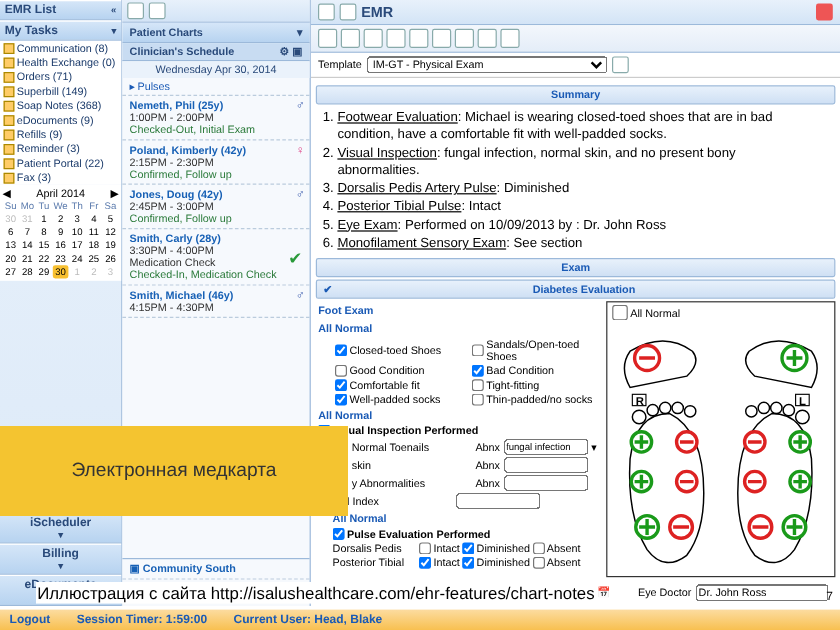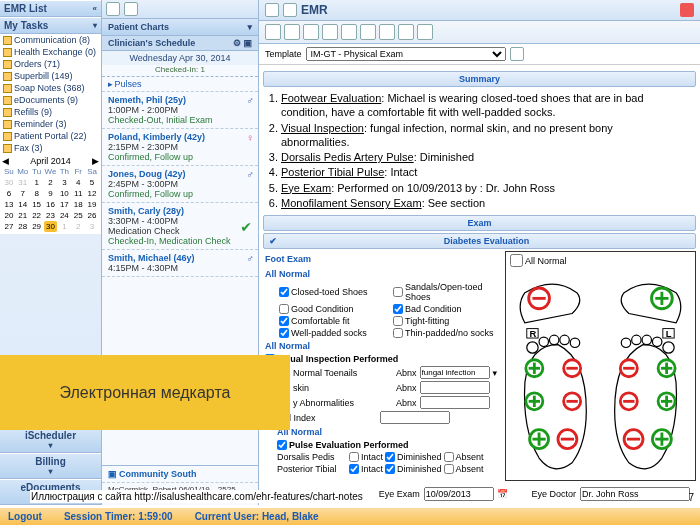--- a/index.html
+++ b/index.html
@@ -223,7 +223,6 @@
         <span>⚙ ▣</span>
       </div>
     <div class="sched-date">Wednesday Apr 30, 2014</div>
-    <div class="sched-sub">Checked-In: 1</div>
     <div class="pulses-link">▸ <span>Pulses</span></div>
     <div id="appts">
         <div class="appt">

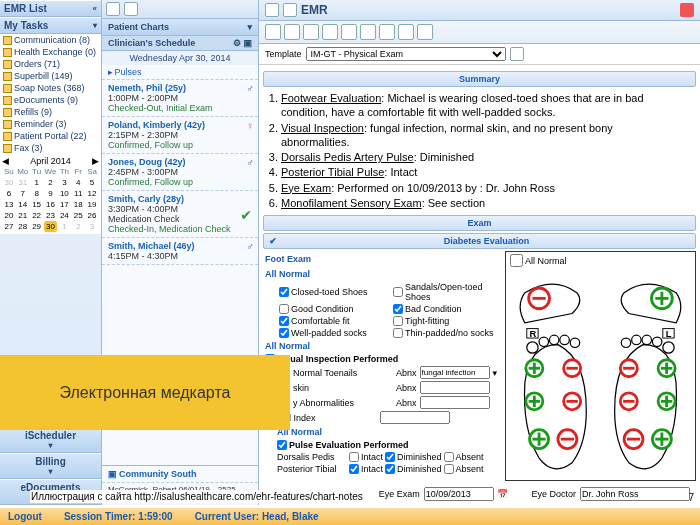--- a/index.html
+++ b/index.html
@@ -71,7 +71,7 @@
 .footpath { fill:#fff; stroke:#000; stroke-width:1.3;}
 .rl-box { font:bold 10px Arial; }
 .caption-box { position:absolute; left:0; top:355px; width:290px; height:75px; background:#f4c430; display:flex; align-items:center; justify-content:center; font-size:16px; color:#333;}
-.illus { position:absolute; left:30px; bottom:22px; font-size:10px; background:#fff; padding:1px;}
+.illus { position:absolute; left:30px; bottom:22px; font-size:14px; background:#fff; padding:1px;}
 .illus a { color:#000;}
 .pg-num { position:absolute; right:6px; bottom:22px; font-size:10px;}
 .statusbar { position:absolute; bottom:0; left:0; right:0; height:17px; background:linear-gradient(#fcdca0,#f8c050); display:flex; align-items:center; gap:22px; padding:0 8px; font-size:10px; font-weight:bold; color:#1a5ab5;}

